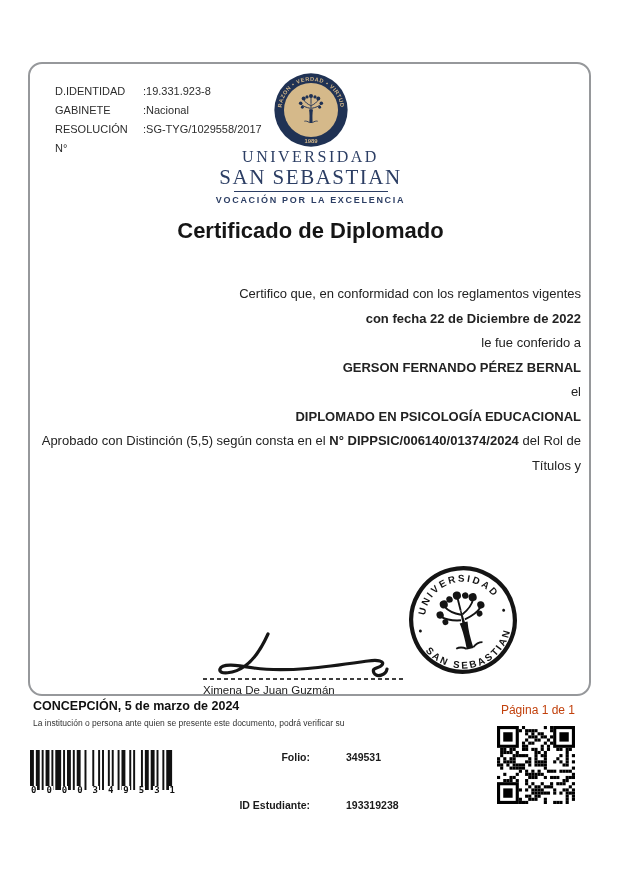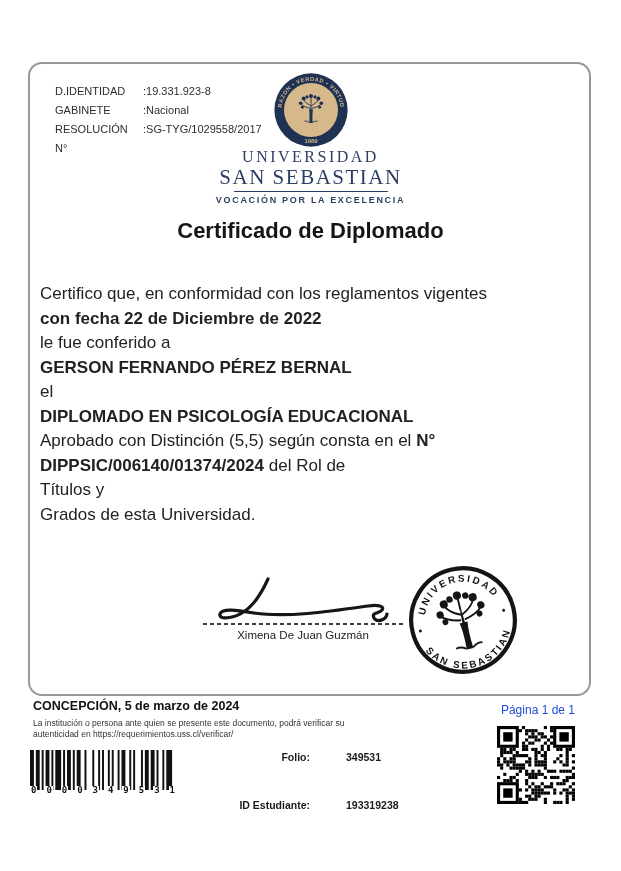--- a/index.html
+++ b/index.html
@@ -24,7 +24,7 @@
   .logo .motto { color:var(--navy,#2c3e64); font-size:9px; font-weight:bold; letter-spacing:1.7px; }
   
   .title { position:absolute; left:0; top:218px; width:621px; text-align:center; font-size:22px; font-weight:bold; color:#151515; }
-  .body-text { position:absolute; left:40px; top:282px; width:541px; text-align:left; font-size:17px; line-height:24.5px; color:#222; }
+  .body-text { position:absolute; left:40px; top:282px; width:541px; text-align:right; font-size:13px; line-height:24.5px; color:#222; }
   .b { font-weight:bold; }
   
   .sig { position:absolute; left:203px; top:573px; width:200px; text-align:center; }

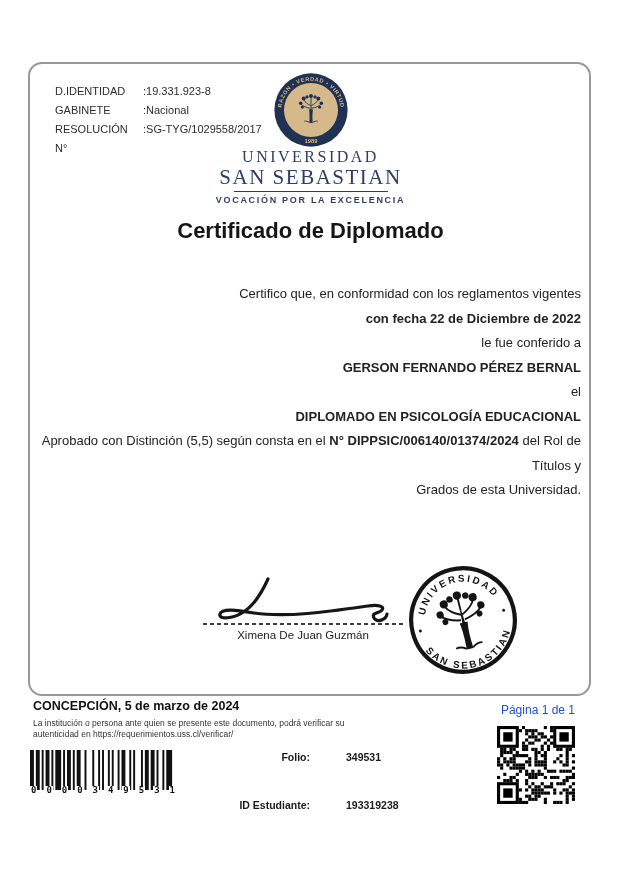--- a/index.html
+++ b/index.html
@@ -121,7 +121,6 @@
     <div class="b">DIPLOMADO EN PSICOLOGÍA EDUCACIONAL</div>
     <div><span>Aprobado con Distinción (5,5) según consta en el </span><span class="b">N° DIPPSIC/006140/01374/2024</span><span> del Rol de</span></div>
     <div>Títulos y</div>
-    <div>Grados de esta Universidad.</div>
   </div>
 
   <div class="sig">

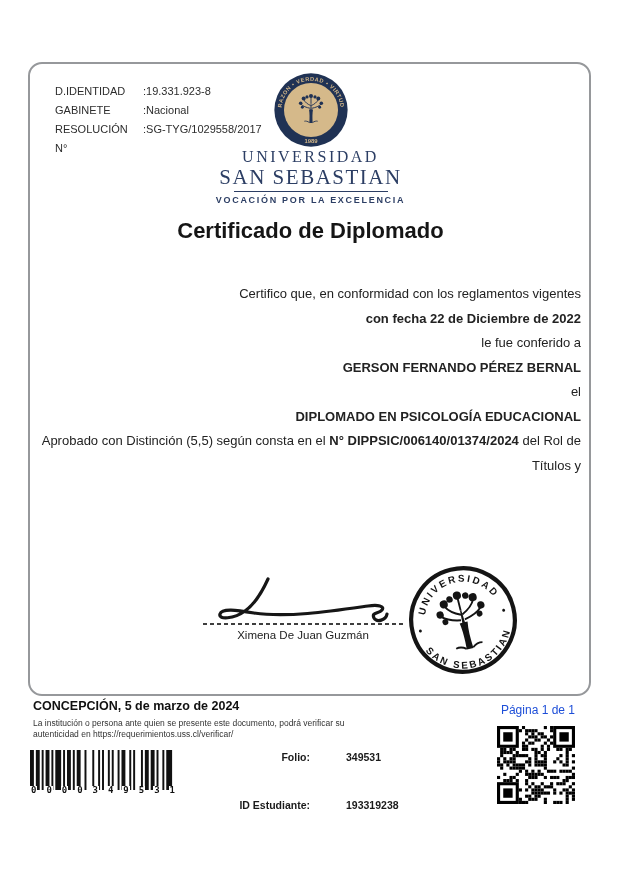--- a/index.html
+++ b/index.html
@@ -27,7 +27,7 @@
   .body-text { position:absolute; left:40px; top:282px; width:541px; text-align:right; font-size:13px; line-height:24.5px; color:#222; }
   .b { font-weight:bold; }
   
-  .sig { position:absolute; left:203px; top:573px; width:200px; text-align:center; }
+  .sig { position:absolute; left:203px; top:628px; width:200px; }
   .sig svg { width:192px; height:52px; display:block; margin:0 auto; }
   .sig .dash { height:2px; margin:-2px 0 4px;
     background:repeating-linear-gradient(90deg,#3e3e3e 0 4px,transparent 4px 7px); }

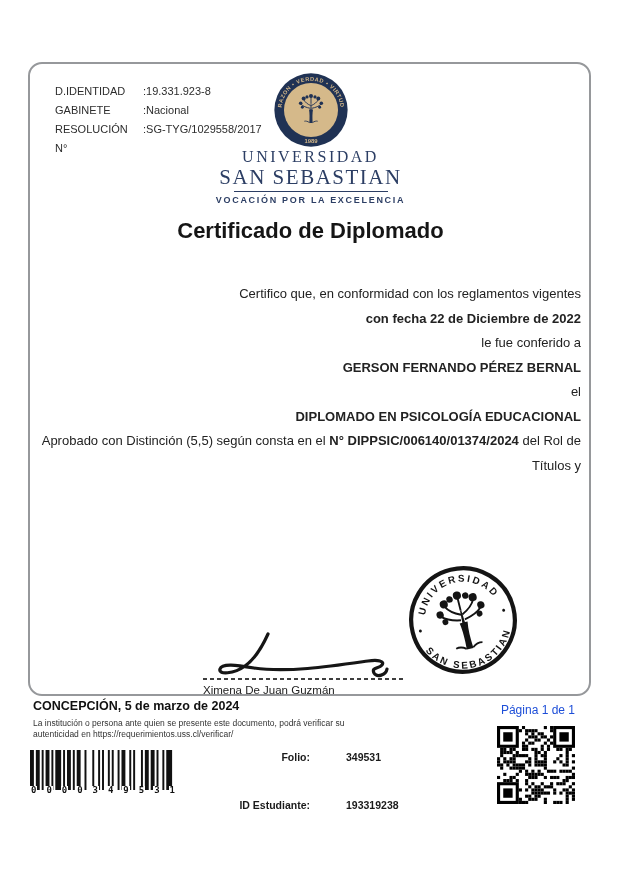--- a/index.html
+++ b/index.html
@@ -39,7 +39,7 @@
   .footer-left { position:absolute; left:33px; top:699px; }
   .city { font-size:12.5px; font-weight:bold; color:#111; }
   .verify { font-size:8.5px; line-height:10.5px; margin-top:5px; color:#333; }
-  .pageind { position:absolute; left:430px; top:703px; width:145px; text-align:right; font-size:12px; color:#1d4ed8; }
+  .pageind { position:absolute; left:430px; top:703px; width:145px; text-align:right; font-size:12px; color:#c2410c; }
   .barcode { position:absolute; left:30px; top:750px; width:146px; height:42px; }
   .barcode svg { width:146px; height:40px; display:block; }
   .barcode .digits { position:absolute; left:0; right:0; bottom:-3px; display:flex; justify-content:space-between;

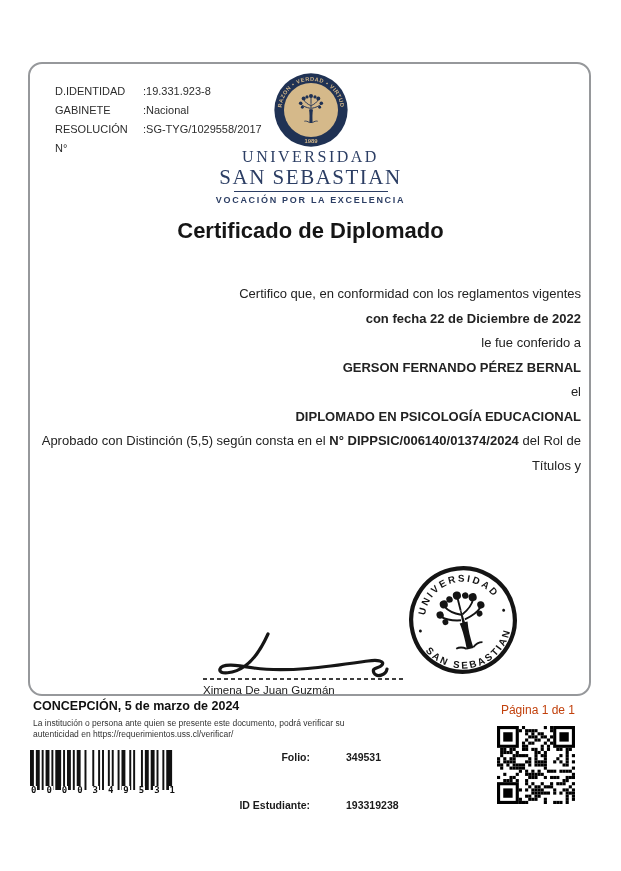--- a/index.html
+++ b/index.html
@@ -152,7 +152,6 @@
     <div class="city">CONCEPCIÓN, 5 de marzo de 2024</div>
     <div class="verify">
       <div>La institución o persona ante quien se presente este documento, podrá verificar su</div>
-      <div>autenticidad en https://requerimientos.uss.cl/verificar/</div>
     </div>
   </div>
 

